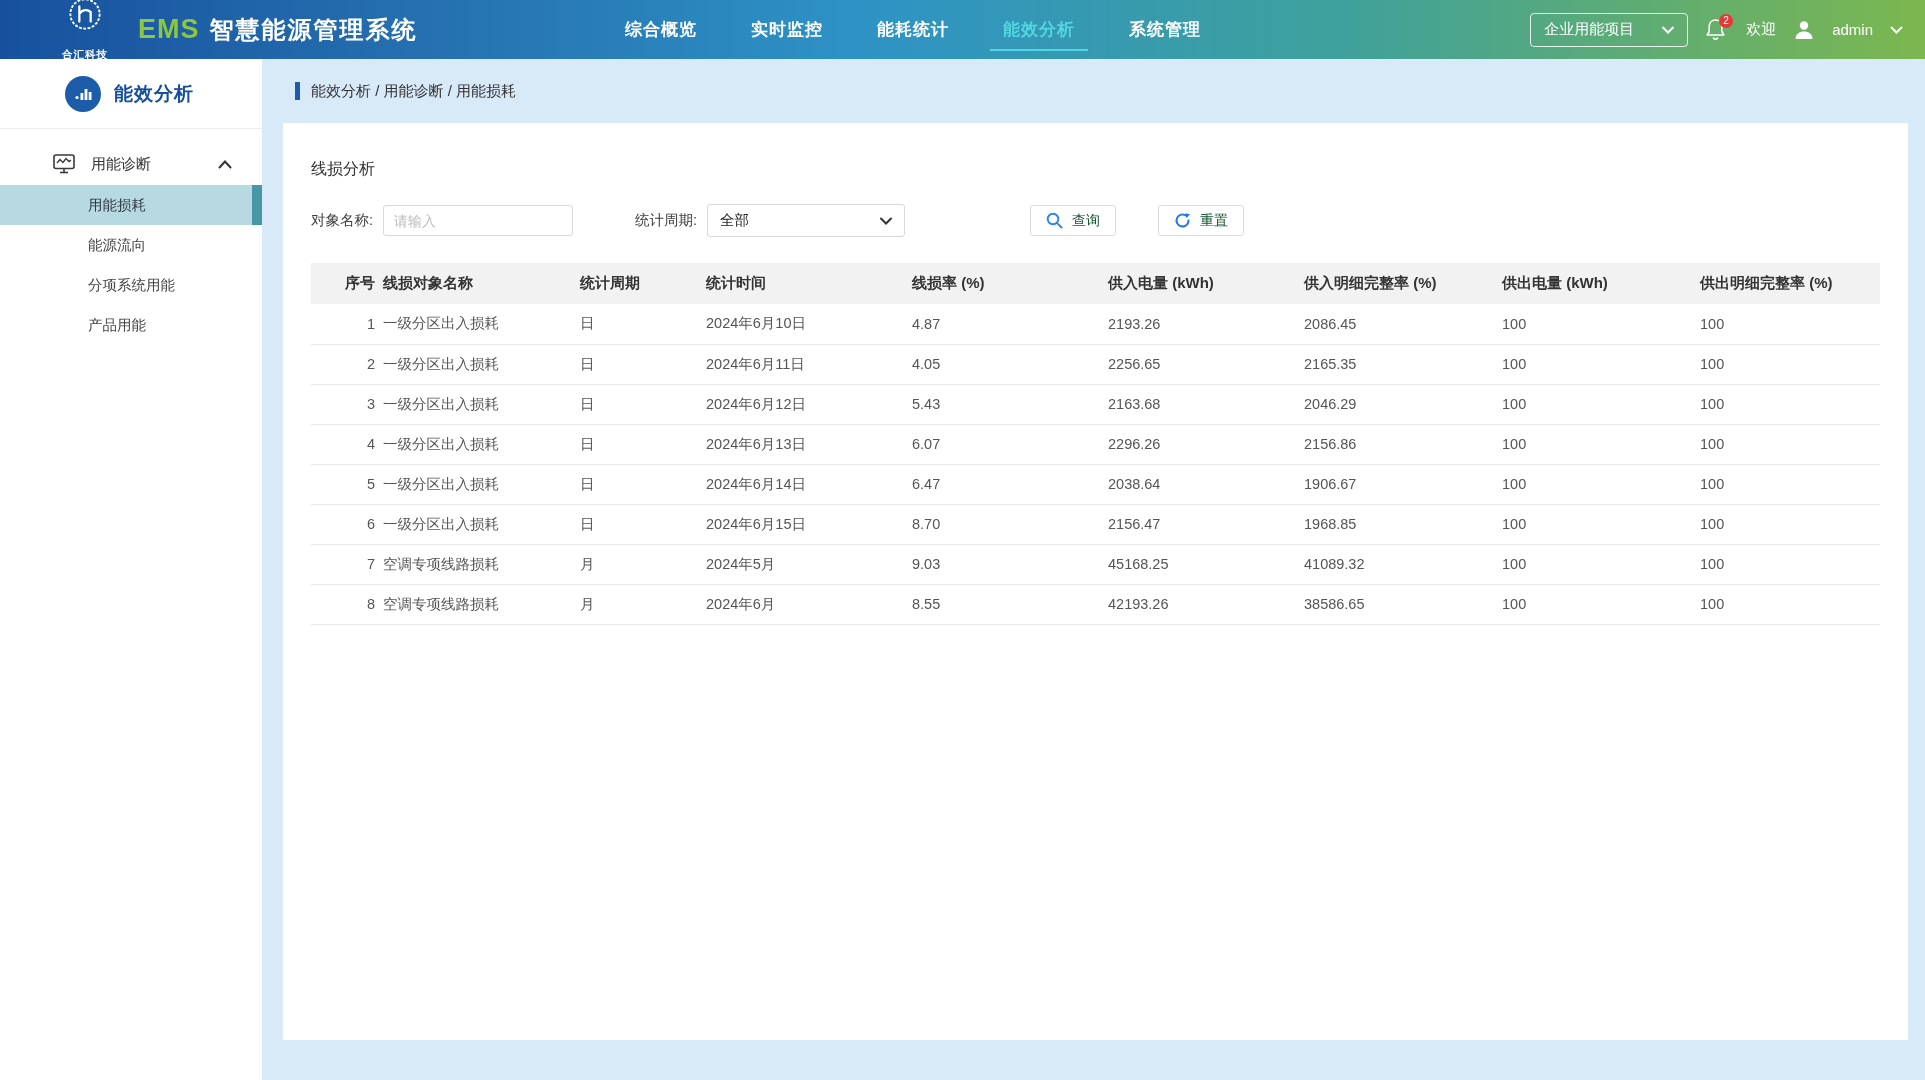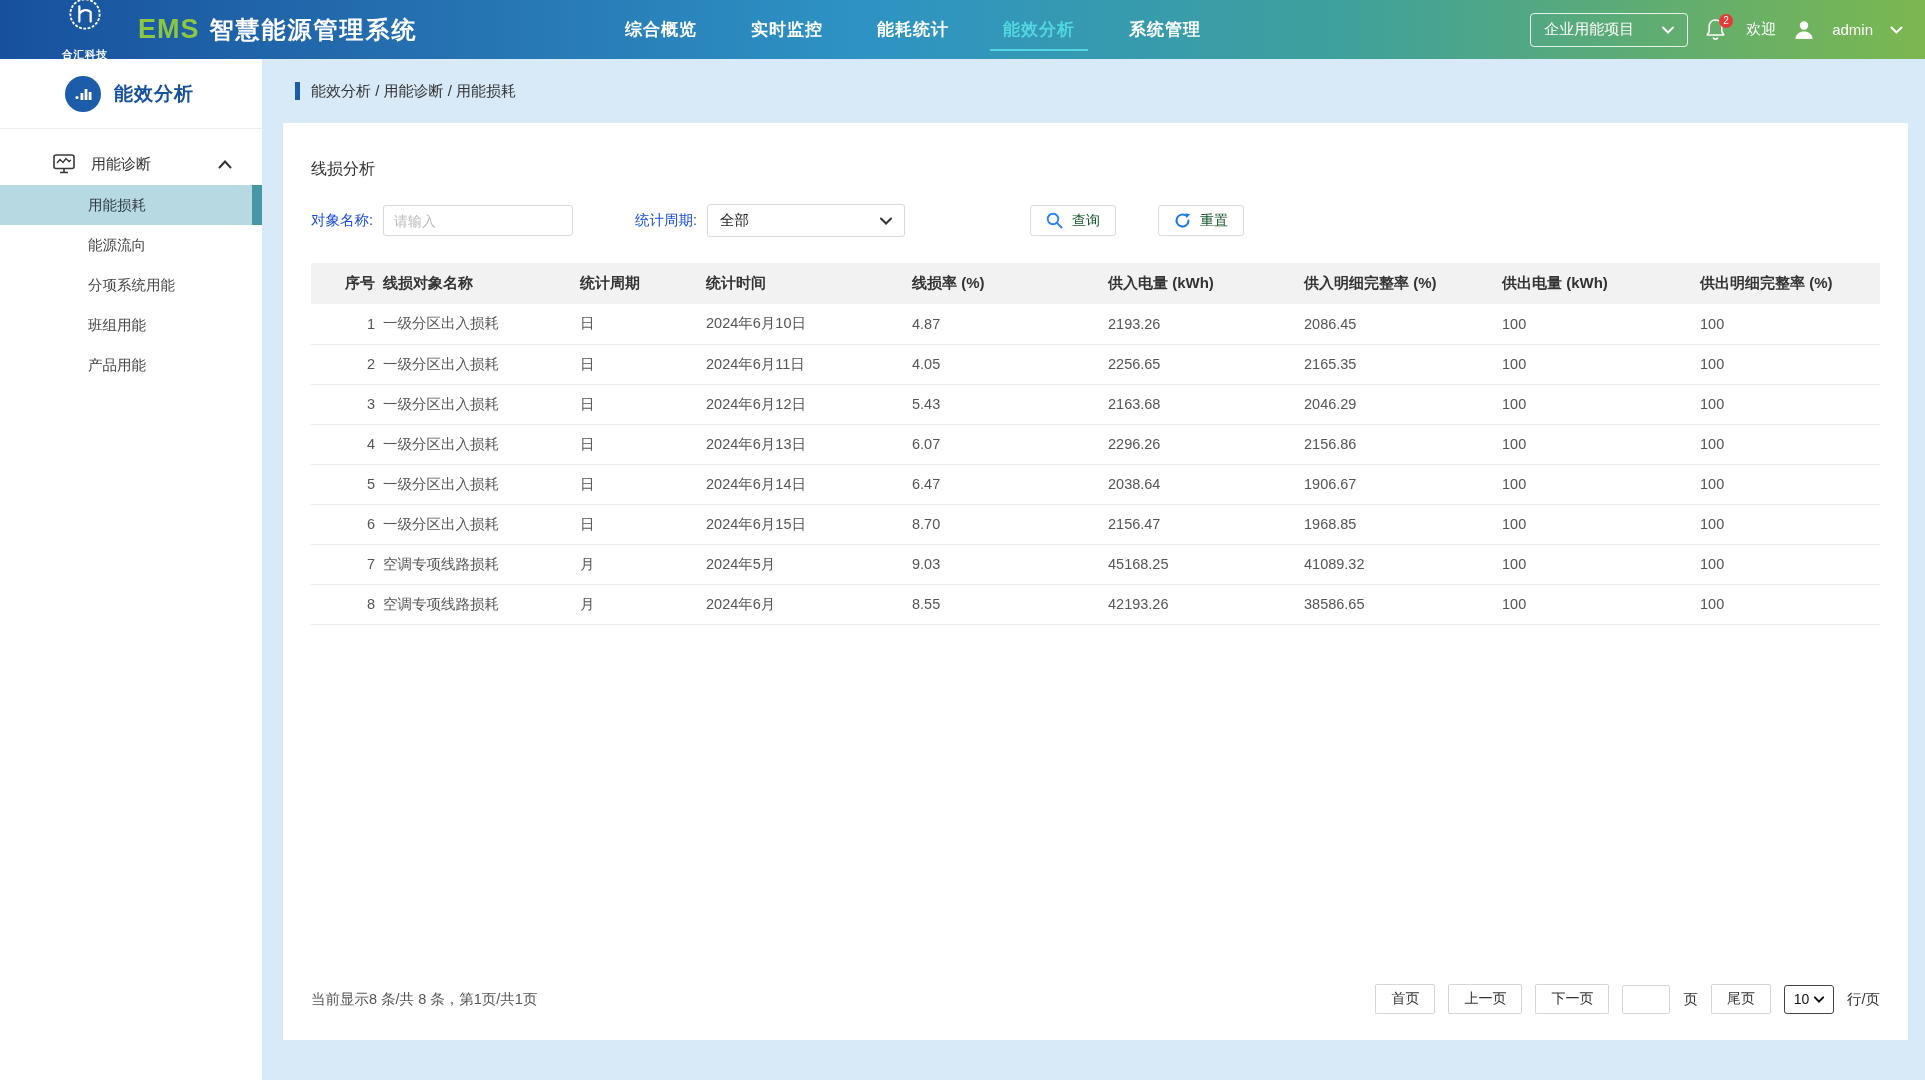--- a/index.html
+++ b/index.html
@@ -59,7 +59,7 @@
   .panel-title { padding:36px 0 0 28px; font-size:16px; color:#333; }
 
   .filter-row { display:flex; align-items:center; margin-top:24px; padding-left:28px; }
-  .f-label { font-size:14.5px; color:#1d4ed8; }
+  .f-label { font-size:14.5px; color:#404040; }
   .name-input { width:190px; height:31px; border:1px solid #d9d9d9; border-radius:3px;
     margin-left:10px; padding:0 10px; font-size:14px; color:#333; outline:none;
     font-family:"Liberation Sans","DejaVu Sans",sans-serif; }

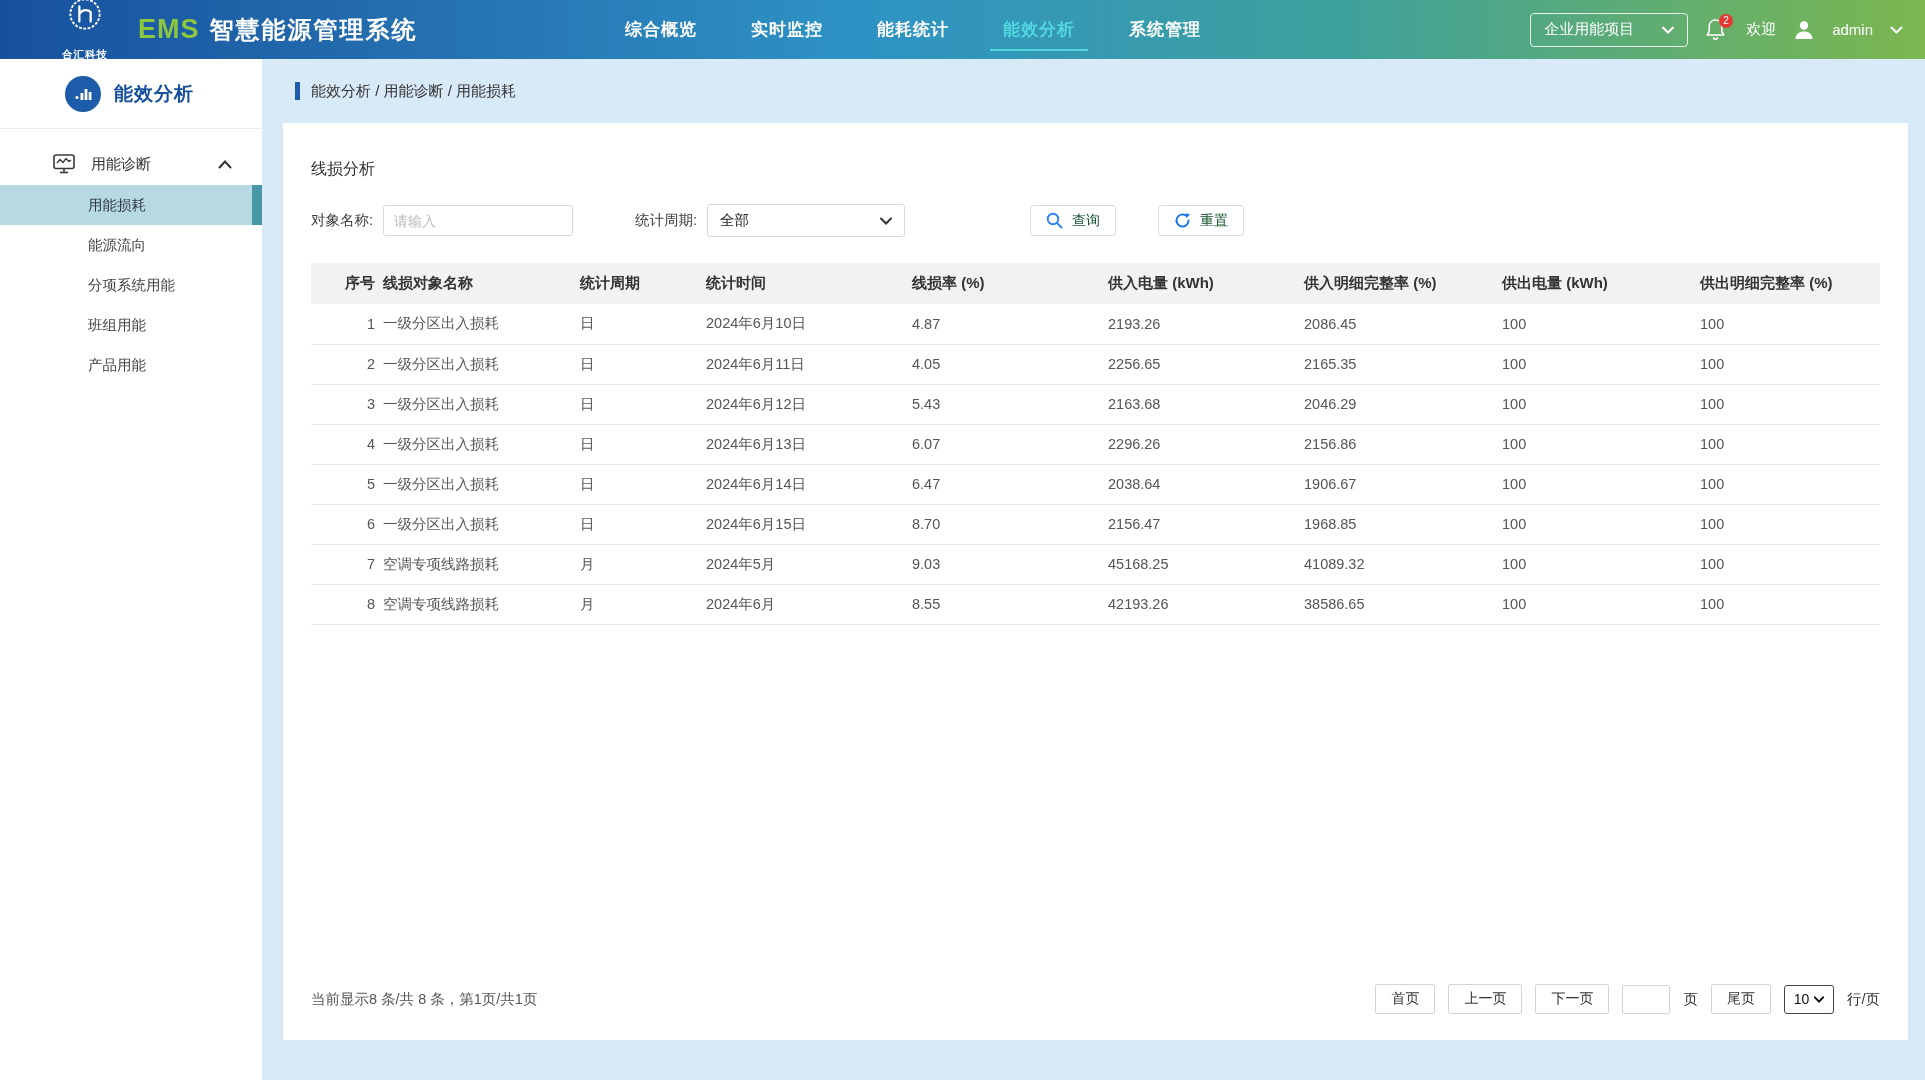--- a/index.html
+++ b/index.html
@@ -176,7 +176,6 @@
     <div class="menu-sub-item">能源流向</div>
 
     <div class="menu-sub-item">分项系统用能</div>
-    <div class="menu-sub-item">班组用能</div>
     <div class="menu-sub-item">产品用能</div>
   </div>
 </div>

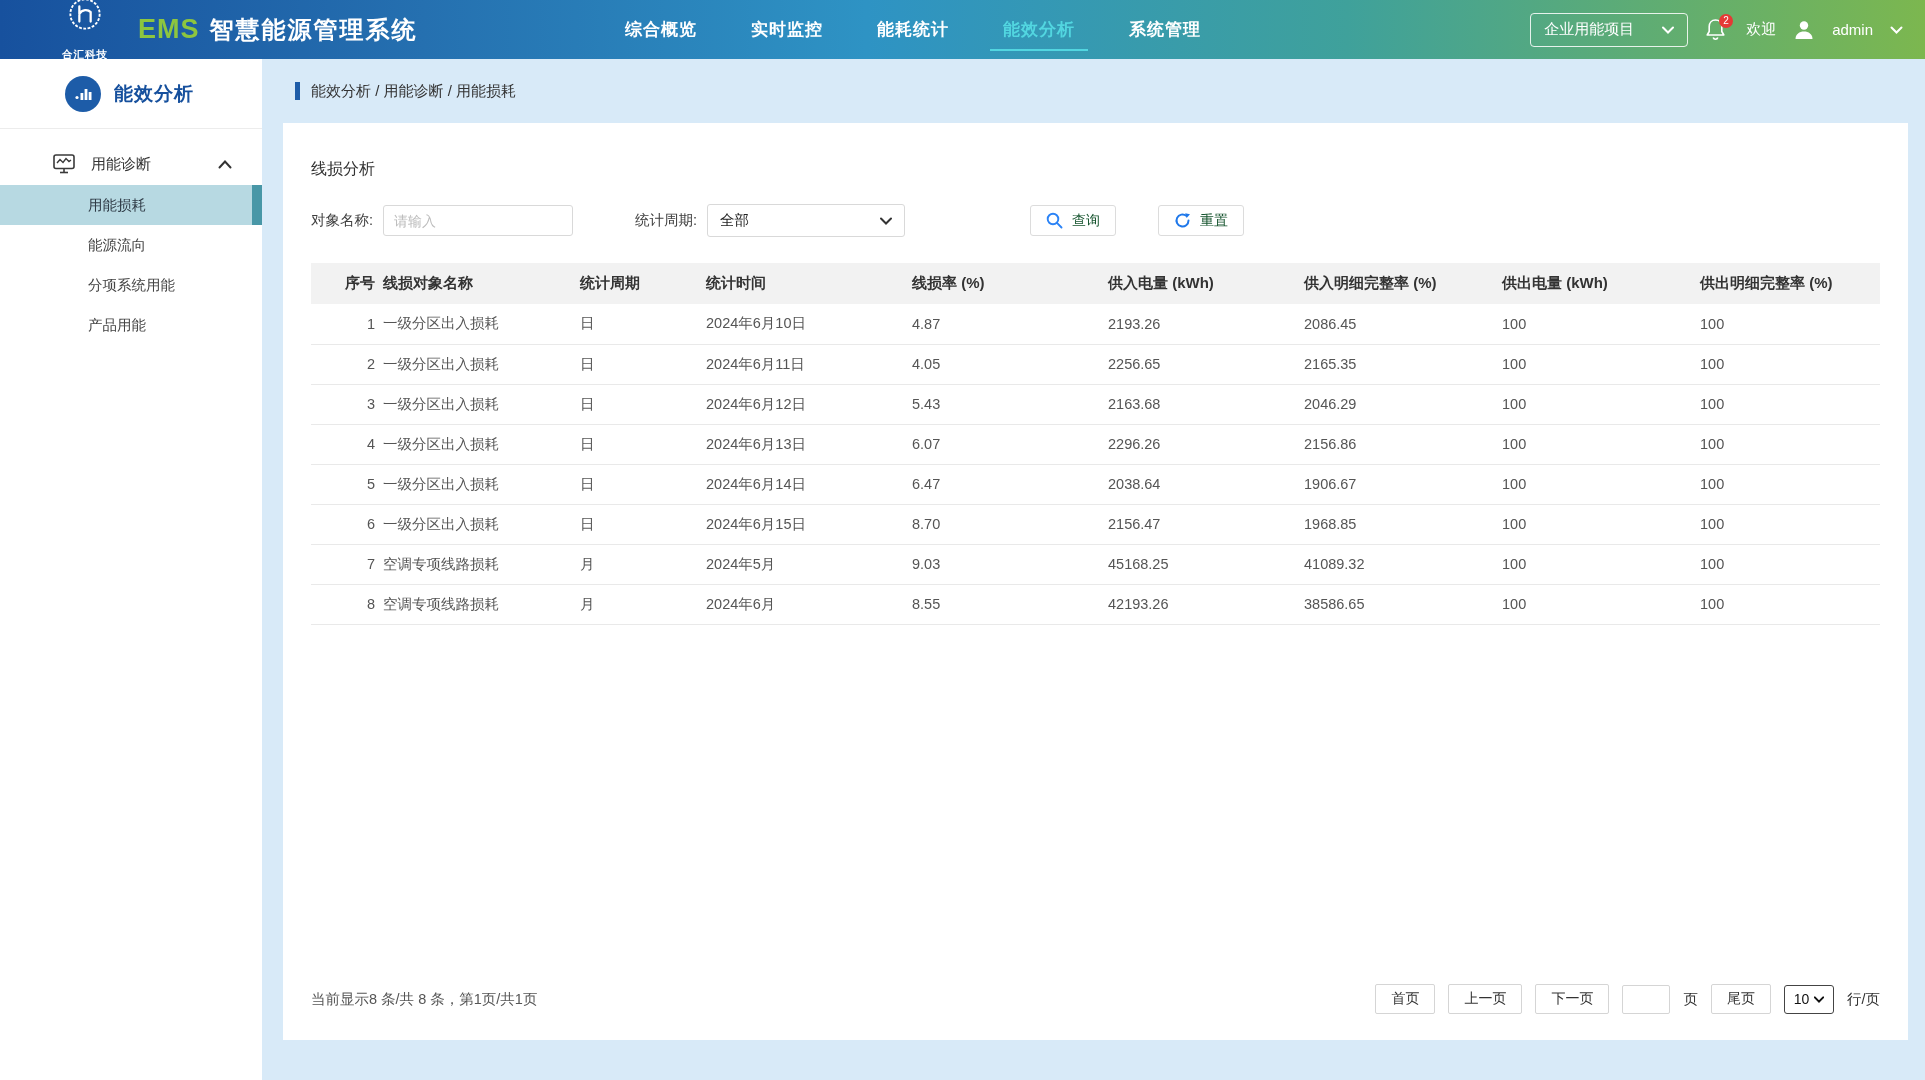--- a/index.html
+++ b/index.html
@@ -323,24 +323,6 @@
       </table>
     </div>
 
-    <div class="pagination">
-      <span class="pg-summary">当前显示8 条/共 8 条，第1页/共1页</span>
-      <div class="pg-controls">
-        <div class="pg-btn">首页</div>
-        <div class="pg-btn">上一页</div>
-        <div class="pg-btn">下一页</div>
-        <input class="pg-input" type="text" value="" style="">
-        <span class="pg-label">页</span>
-        <div class="pg-btn">尾页</div>
-        <div class="pg-size">
-          <span>10</span>
-          <svg width="10" height="7" viewBox="0 0 12 8">
-            <polyline points="1,1.5 6,6.5 11,1.5" fill="none" stroke="#111" stroke-width="2.4" stroke-linecap="round"></polyline>
-          </svg>
-        </div>
-        <span class="pg-label">行/页</span>
-      </div>
-    </div>
   </div>
 </div>
 

